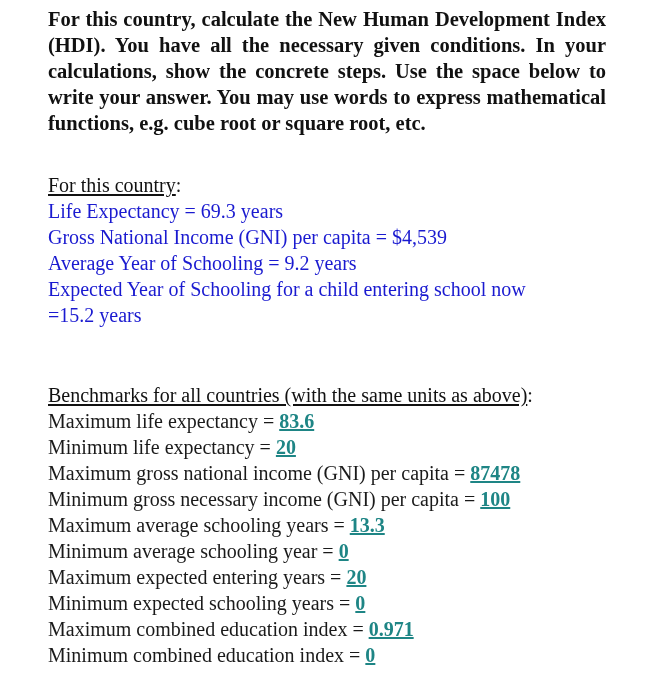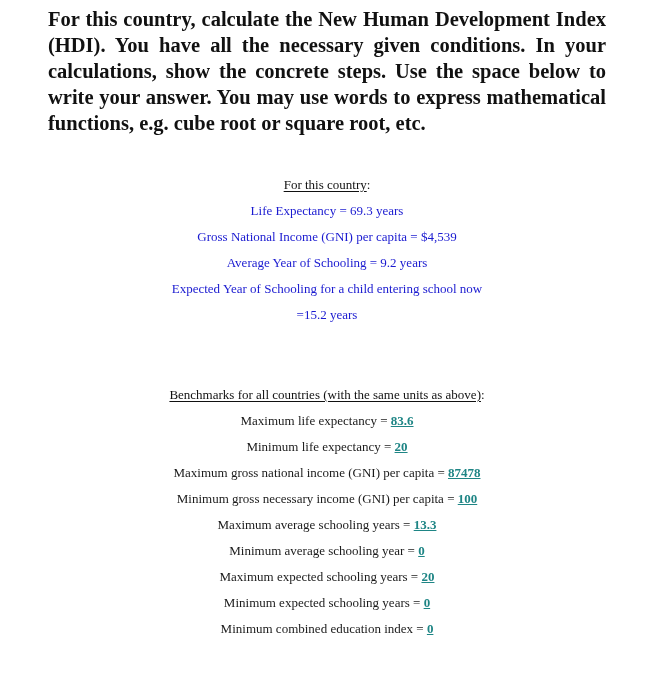--- a/index.html
+++ b/index.html
@@ -9,7 +9,7 @@
   .section { margin: 0; }
   .sec1 { margin-top: 36px; }
   .sec2 { margin-top: 54px; }
-  .line { font-size: 13px; line-height: 26px; white-space: nowrap; text-align: center; }
+  .line { font-size: 20px; line-height: 26px; white-space: nowrap; }
   .heading { color: #111; text-decoration: underline; text-underline-offset: 2px; }
   .blue { color: #1a1ad0; }
   .dark { color: #1a1a1a; }

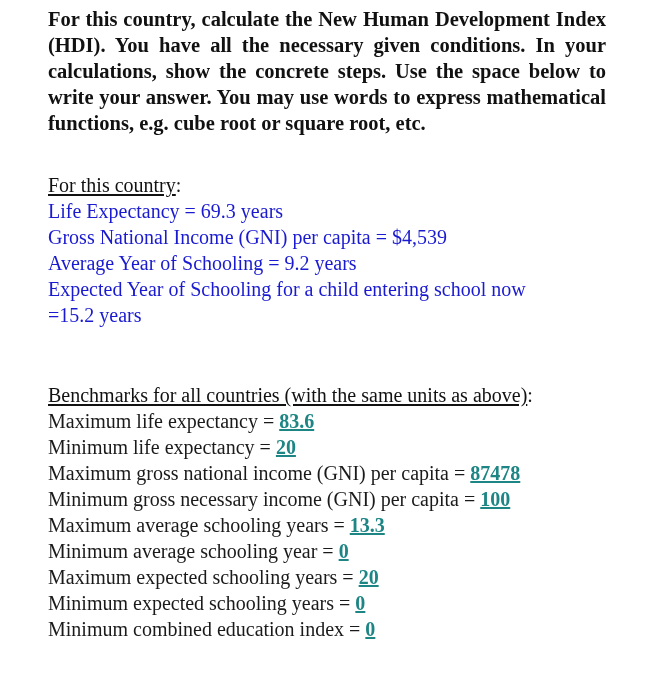--- a/index.html
+++ b/index.html
@@ -38,7 +38,7 @@
     <div class="line dark"><span>Minimum gross necessary income (GNI) per capita = </span><span class="val">100</span></div>
     <div class="line dark"><span>Maximum average schooling years = </span><span class="val">13.3</span></div>
     <div class="line dark"><span>Minimum average schooling year = </span><span class="val">0</span></div>
-    <div class="line dark"><span>Maximum expected schooling years = </span><span class="val">20</span></div>
+    <div class="line dark"><span>Maximum expected entering years = </span><span class="val">20</span></div>
     <div class="line dark"><span>Minimum expected schooling years = </span><span class="val">0</span></div>
     <div class="line dark"><span>Minimum combined education index = </span><span class="val">0</span></div>
   </div>

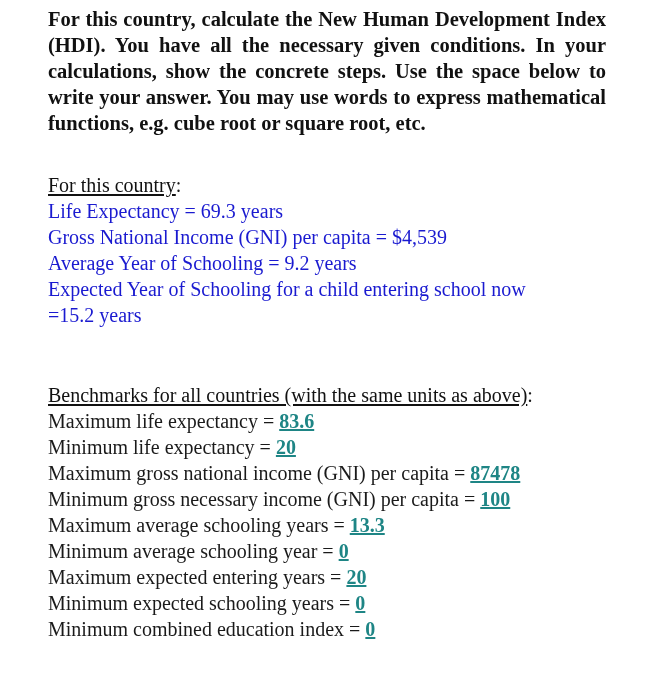--- a/index.html
+++ b/index.html
@@ -40,6 +40,7 @@
     <div class="line dark"><span>Minimum average schooling year = </span><span class="val">0</span></div>
     <div class="line dark"><span>Maximum expected entering years = </span><span class="val">20</span></div>
     <div class="line dark"><span>Minimum expected schooling years = </span><span class="val">0</span></div>
+    <div class="line dark"><span>Maximum combined education index = </span><span class="val">0.971</span></div>
     <div class="line dark"><span>Minimum combined education index = </span><span class="val">0</span></div>
   </div>
 </div>

